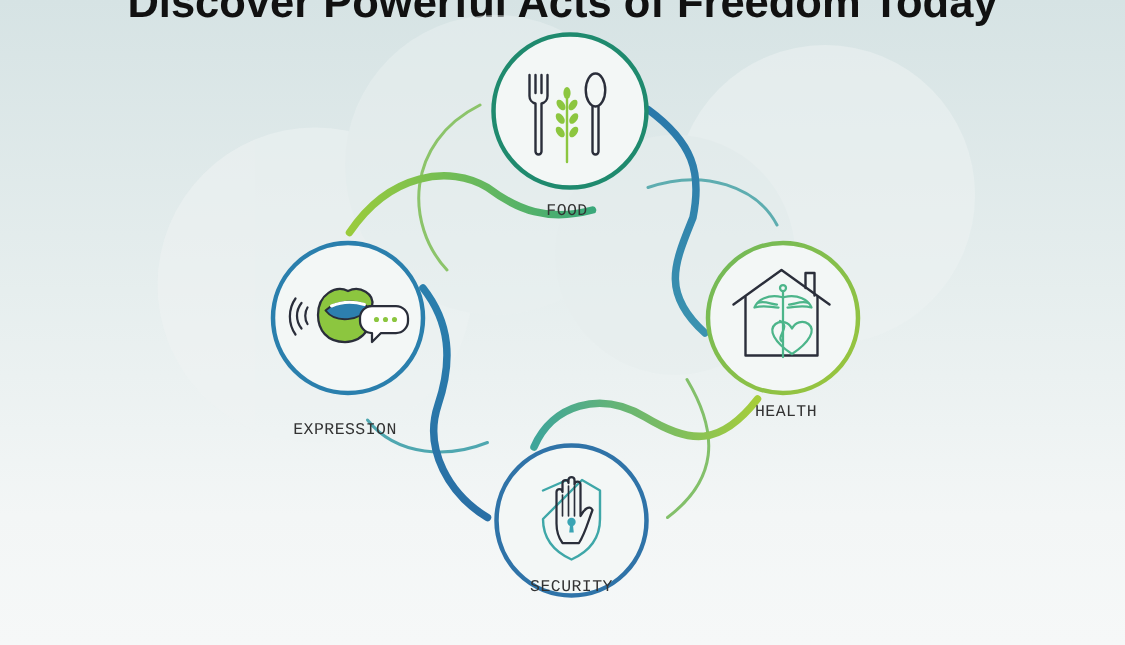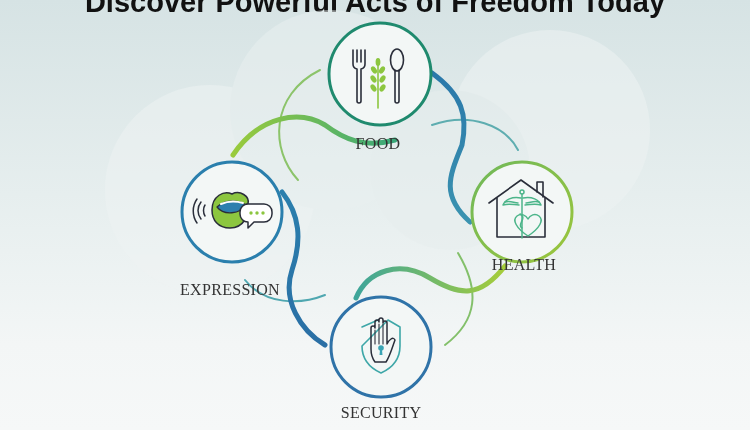--- a/index.html
+++ b/index.html
@@ -15,8 +15,8 @@
   }
   svg.stage { position: absolute; left: 0; top: 0; }
   .label {
-    position: absolute; font-family: Liberation Serif, serif;
-    font-size: 16px; color: #333; letter-spacing: 0.3px;
+    position: absolute; font-family: Liberation Mono, monospace;
+    font-size: 11px; color: #333; letter-spacing: 0.3px;
     transform: translateX(-50%); white-space: nowrap;
   }
 </style>

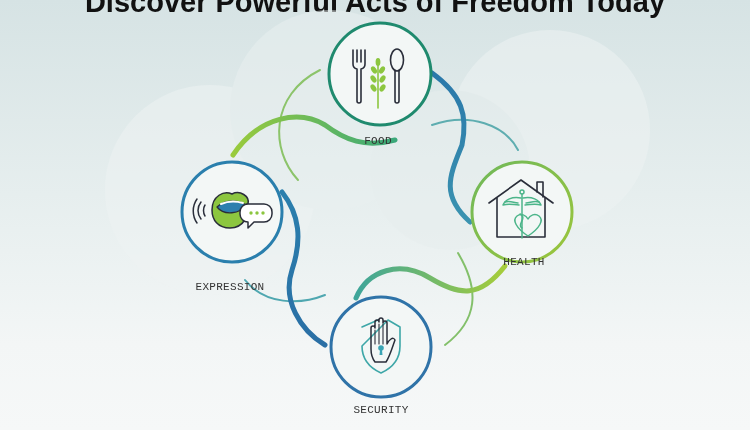--- a/index.html
+++ b/index.html
@@ -151,7 +151,7 @@
 </svg>
 
 <div class="label" style="left:378px; top:135px;">FOOD</div>
-<div class="label" style="left:524px; top:256px;">HEALTH</div>
+<div class="label" style="left:524px; top:269px;">HEALTH</div>
 <div class="label" style="left:230px; top:281px;">EXPRESSION</div>
 <div class="label" style="left:381px; top:404px;">SECURITY</div>
 

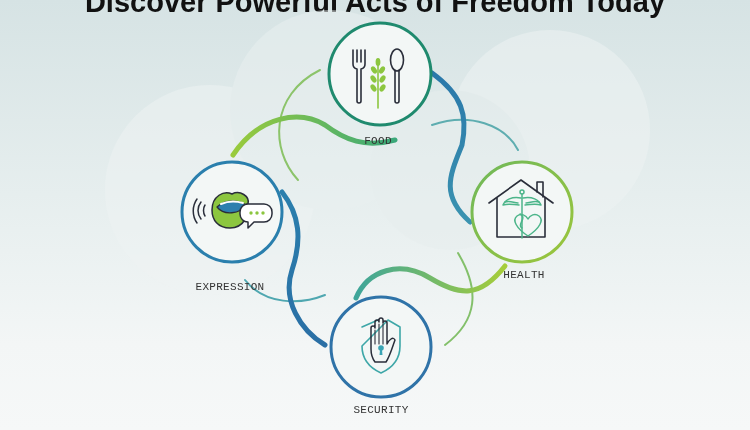--- a/index.html
+++ b/index.html
@@ -153,6 +153,6 @@
 <div class="label" style="left:378px; top:135px;">FOOD</div>
 <div class="label" style="left:524px; top:269px;">HEALTH</div>
 <div class="label" style="left:230px; top:281px;">EXPRESSION</div>
-<div class="label" style="left:381px; top:404px;">SECURITY</div>
+<div class="label" style="left:381px; top:386px;">SECURITY</div>
 
 </body></html>

